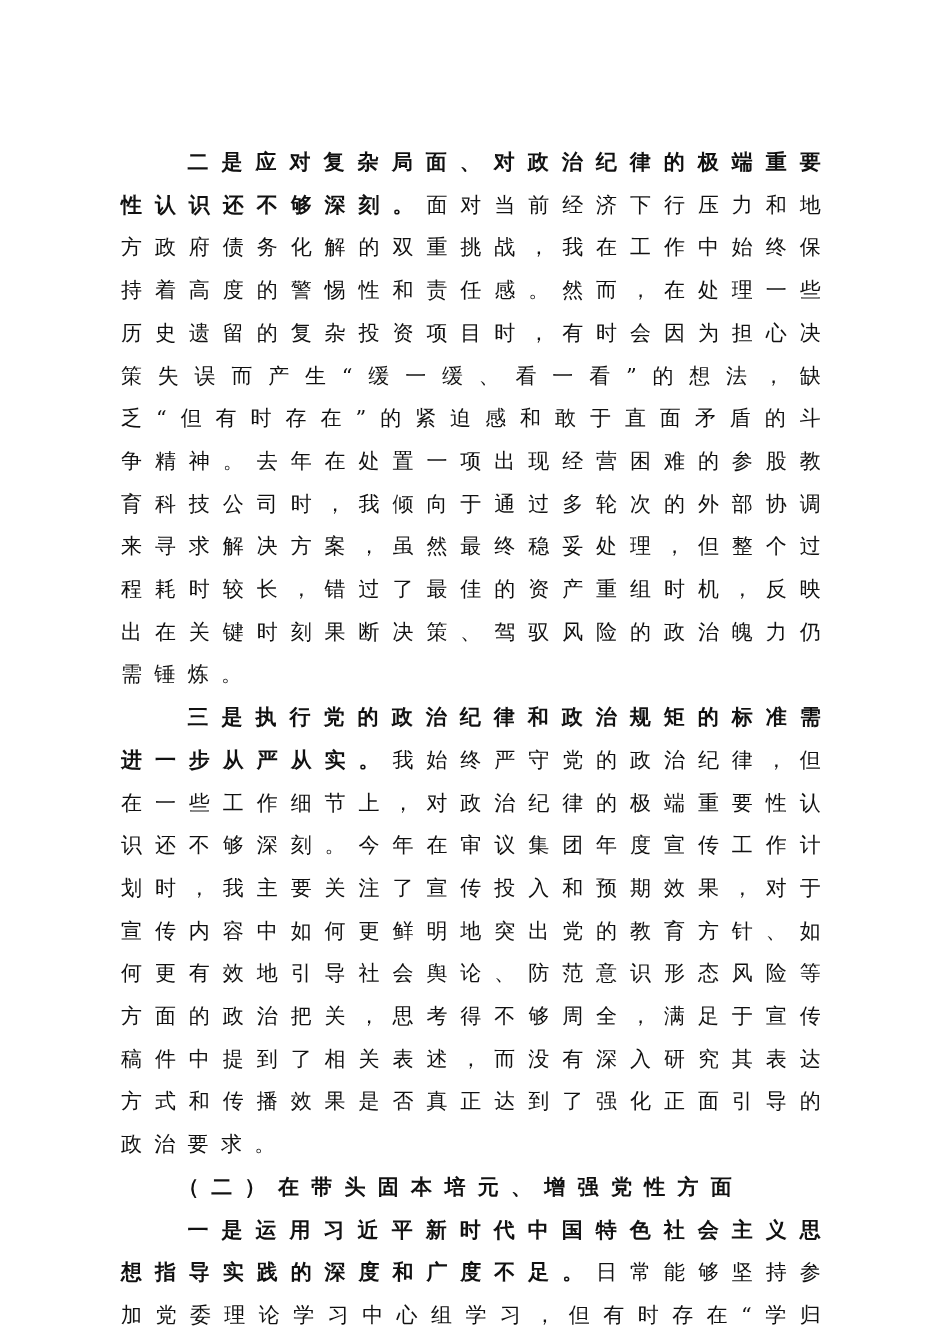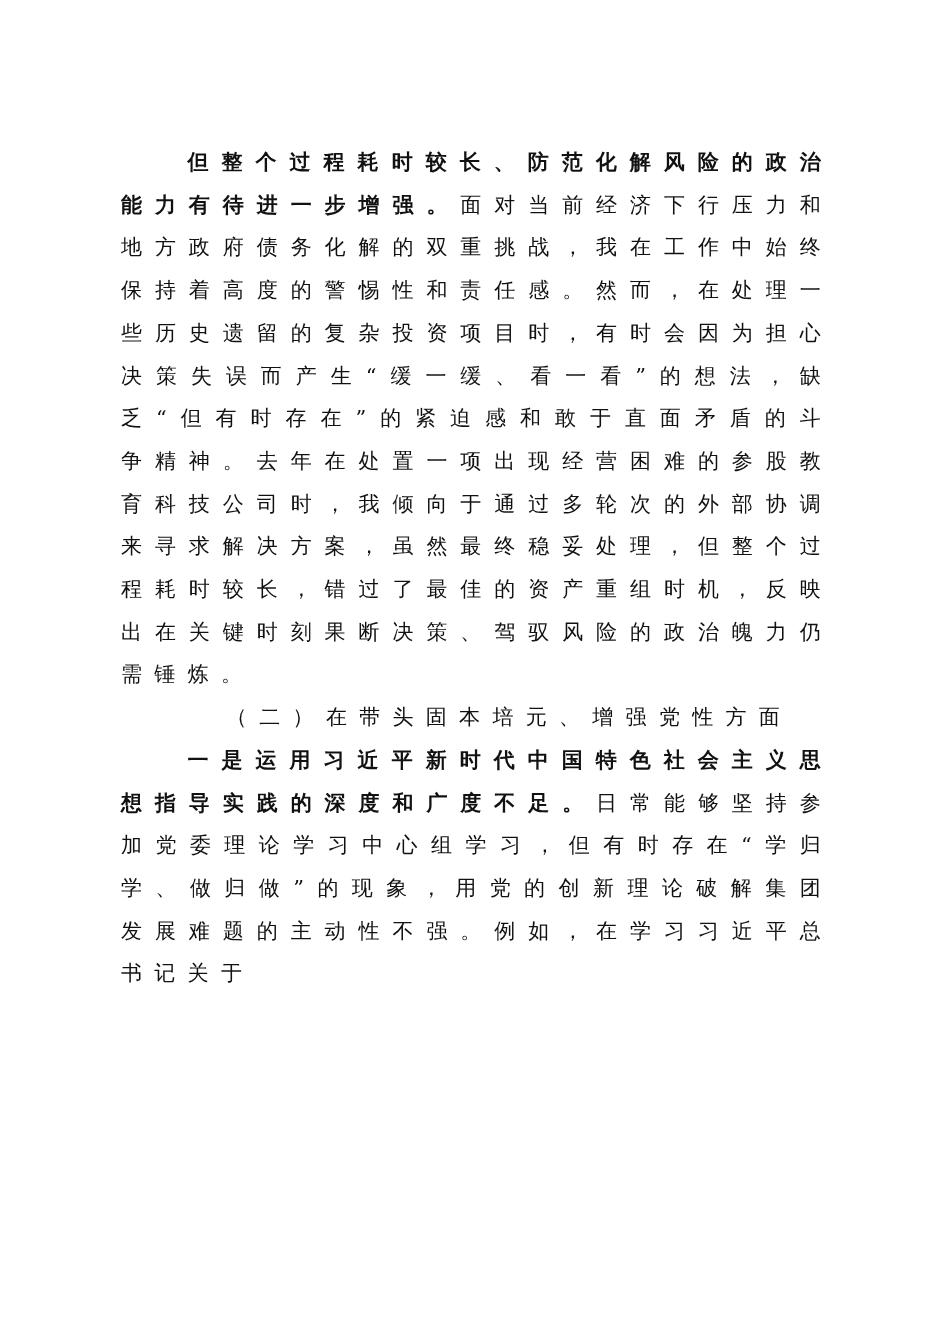--- a/index.html
+++ b/index.html
@@ -45,7 +45,7 @@
 <body>
 
 <div class="page">
-  <p class="para"><span class="lead">但整个过程耗时较长、防范化解风险的政治能力有待进一步增强。</span><span>面对当前经济下行压力和地方政府债务化解的双重挑战，我在工作中始终保持着高度的警惕性和责任感。然而，在处理一些历史遗留的复杂投资项目时，有时会因为担心决策失误而产生“缓一缓、看一看”的想法，缺乏“但有时存在”的紧迫感和敢于直面矛盾的斗争精神。去年在处置一项出现经营困难的参股教育科技公司时，我倾向于通过多轮次的外部协调来寻求解决方案，虽然最终稳妥处理，但整个过程耗时较长，错过了最佳的资产重组时机，反映出在关键时刻果断决策、驾驭风险的政治魄力仍需锤炼。</span></p>
+  <p class="para"><span class="lead">二是应对复杂局面、对政治纪律的极端重要性认识还不够深刻。</span><span>面对当前经济下行压力和地方政府债务化解的双重挑战，我在工作中始终保持着高度的警惕性和责任感。然而，在处理一些历史遗留的复杂投资项目时，有时会因为担心决策失误而产生“缓一缓、看一看”的想法，缺乏“但有时存在”的紧迫感和敢于直面矛盾的斗争精神。去年在处置一项出现经营困难的参股教育科技公司时，我倾向于通过多轮次的外部协调来寻求解决方案，虽然最终稳妥处理，但整个过程耗时较长，错过了最佳的资产重组时机，反映出在关键时刻果断决策、驾驭风险的政治魄力仍需锤炼。</span></p>
   <p class="heading"><span>（二）在带头固本培元、增强党性方面</span></p>
   <p class="para"><span class="lead">一是运用习近平新时代中国特色社会主义思想指导实践的深度和广度不足。</span><span>日常能够坚持参加党委理论学习中心组学习，但有时存在“学归学、做归做”的现象，用党的创新理论破解集团发展难题的主动性不强。例如，在学习习近平总书记关于</span></p>
 </div>

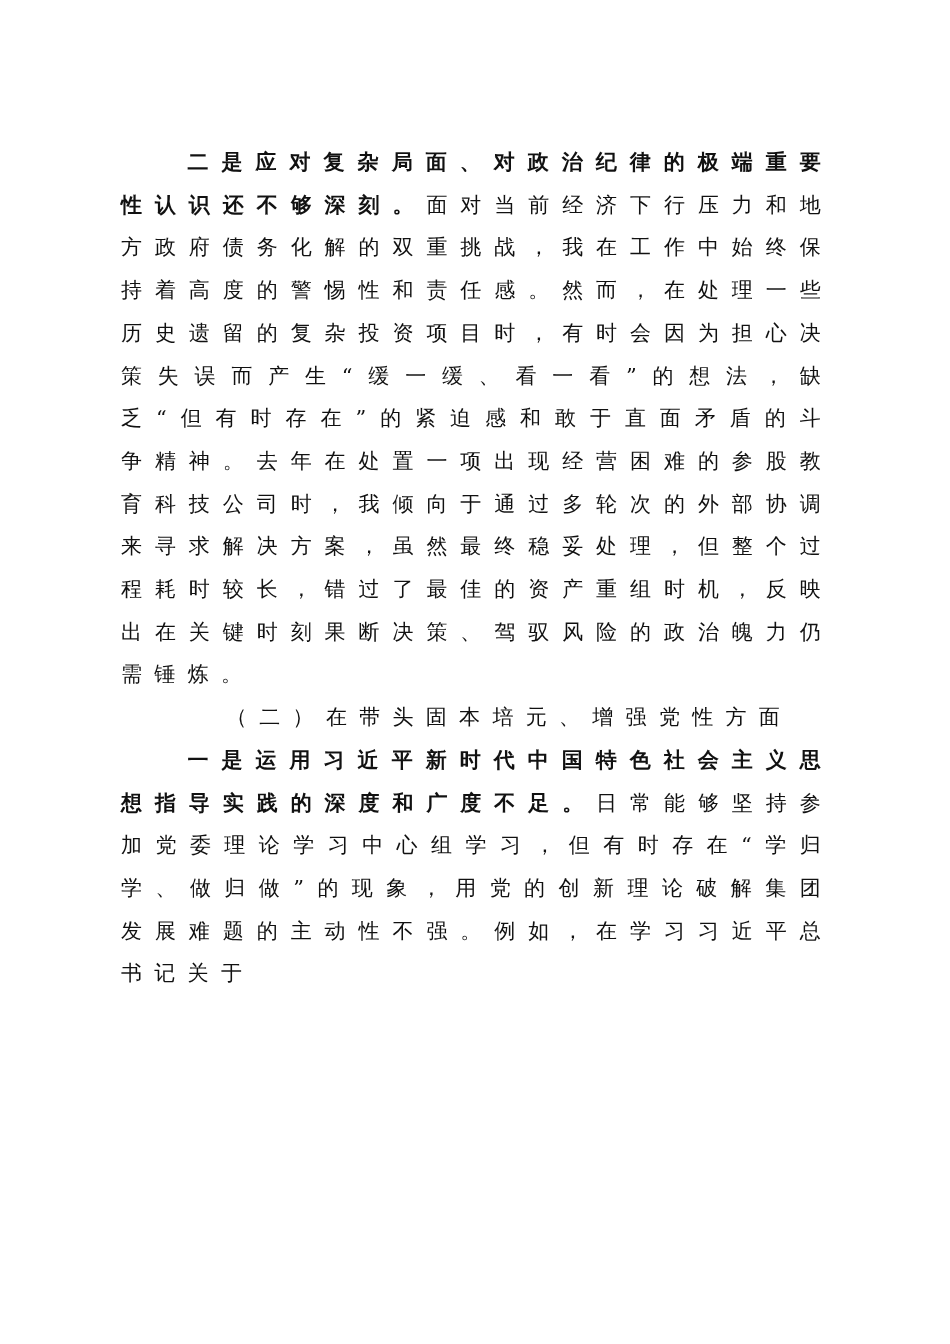--- a/index.html
+++ b/index.html
@@ -46,6 +46,7 @@
 
 <div class="page">
   <p class="para"><span class="lead">二是应对复杂局面、对政治纪律的极端重要性认识还不够深刻。</span><span>面对当前经济下行压力和地方政府债务化解的双重挑战，我在工作中始终保持着高度的警惕性和责任感。然而，在处理一些历史遗留的复杂投资项目时，有时会因为担心决策失误而产生“缓一缓、看一看”的想法，缺乏“但有时存在”的紧迫感和敢于直面矛盾的斗争精神。去年在处置一项出现经营困难的参股教育科技公司时，我倾向于通过多轮次的外部协调来寻求解决方案，虽然最终稳妥处理，但整个过程耗时较长，错过了最佳的资产重组时机，反映出在关键时刻果断决策、驾驭风险的政治魄力仍需锤炼。</span></p>
+  <p class="para"><span class="lead">三是执行党的政治纪律和政治规矩的标准需进一步从严从实。</span><span>我始终严守党的政治纪律，但在一些工作细节上，对政治纪律的极端重要性认识还不够深刻。今年在审议集团年度宣传工作计划时，我主要关注了宣传投入和预期效果，对于宣传内容中如何更鲜明地突出党的教育方针、如何更有效地引导社会舆论、防范意识形态风险等方面的政治把关，思考得不够周全，满足于宣传稿件中提到了相关表述，而没有深入研究其表达方式和传播效果是否真正达到了强化正面引导的政治要求。</span></p>
   <p class="heading"><span>（二）在带头固本培元、增强党性方面</span></p>
   <p class="para"><span class="lead">一是运用习近平新时代中国特色社会主义思想指导实践的深度和广度不足。</span><span>日常能够坚持参加党委理论学习中心组学习，但有时存在“学归学、做归做”的现象，用党的创新理论破解集团发展难题的主动性不强。例如，在学习习近平总书记关于</span></p>
 </div>

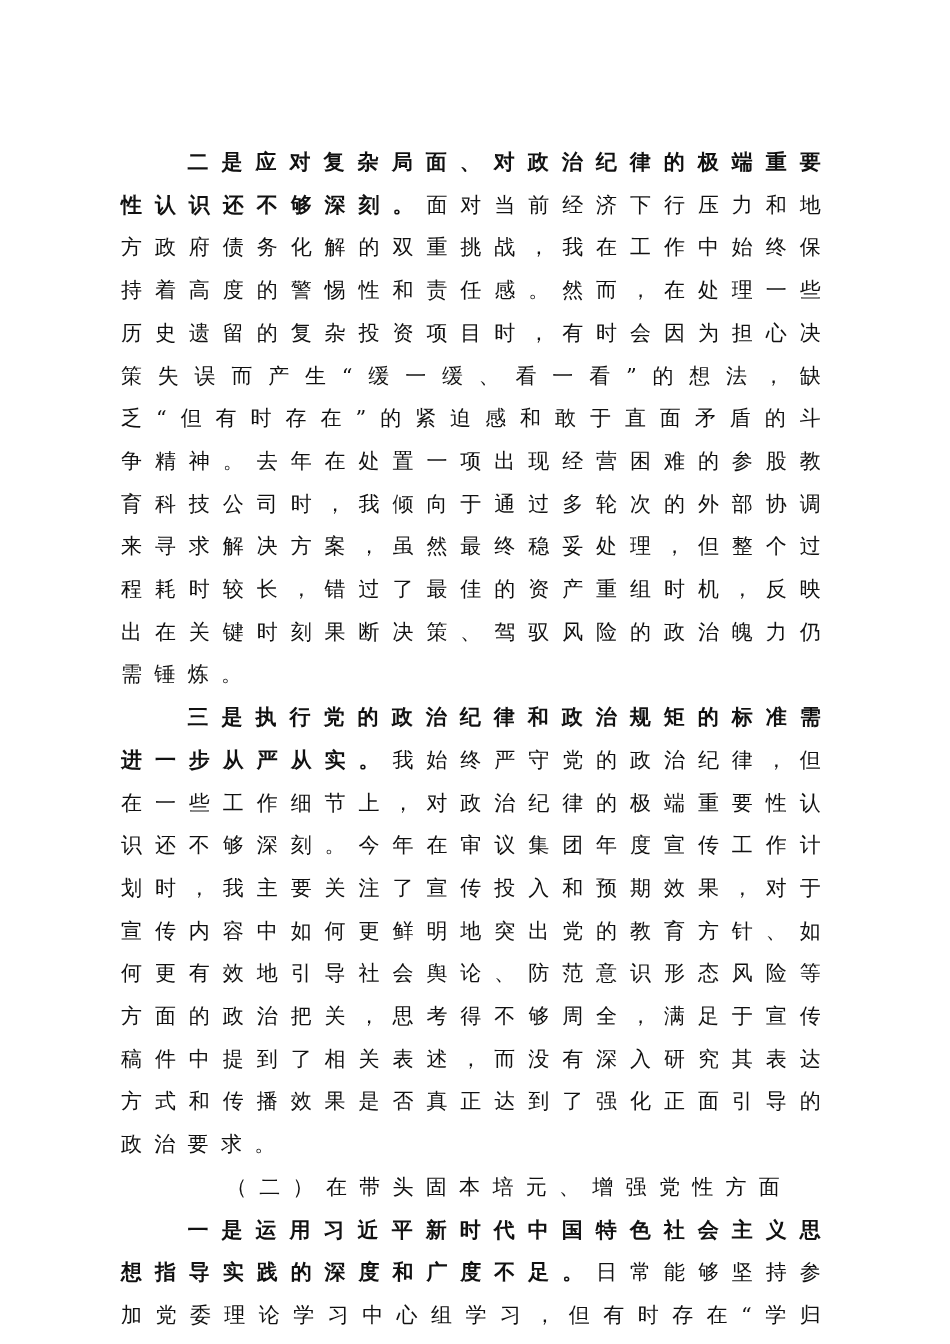--- a/index.html
+++ b/index.html
@@ -39,7 +39,7 @@
     font-weight: normal;
     font-size: 21px;
   }
-  .heading span { font-weight: normal; margin-left: 48px; }
+  .heading span { font-weight: bold; }
 </style>
 </head>
 <body>

